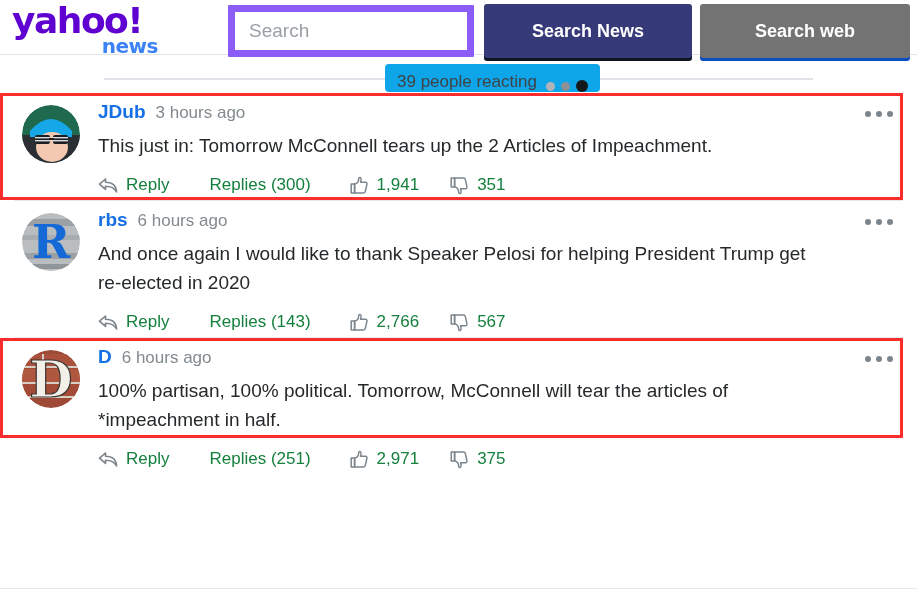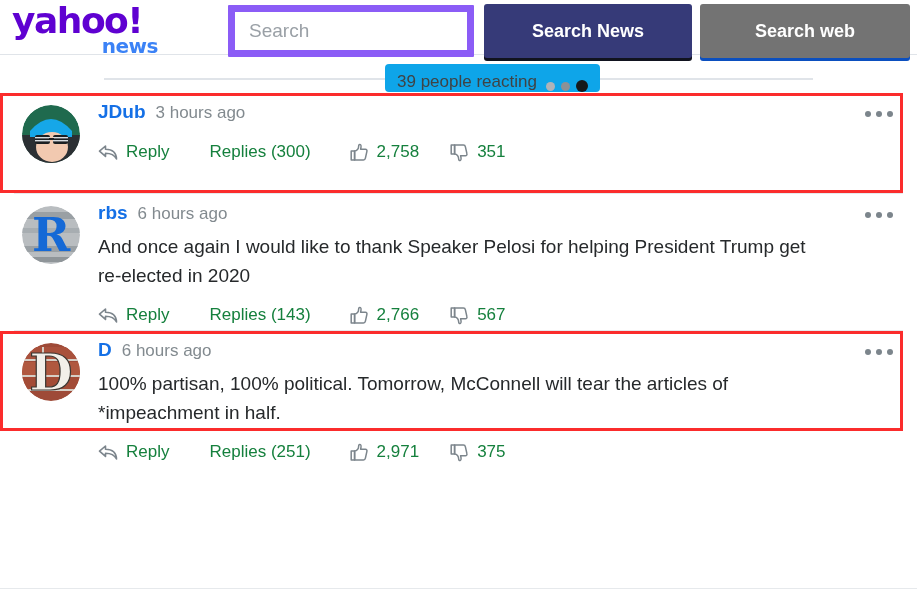--- a/index.html
+++ b/index.html
@@ -299,6 +299,7 @@
       <span class="c-time">3 hours ago</span>
     </div>
 
+    <div class="c-body">This just in: Tomorrow McConnell tears up the 2 Articles of Impeachment.</div>
 
     <div class="c-actions">
       <span class="act act-reply">

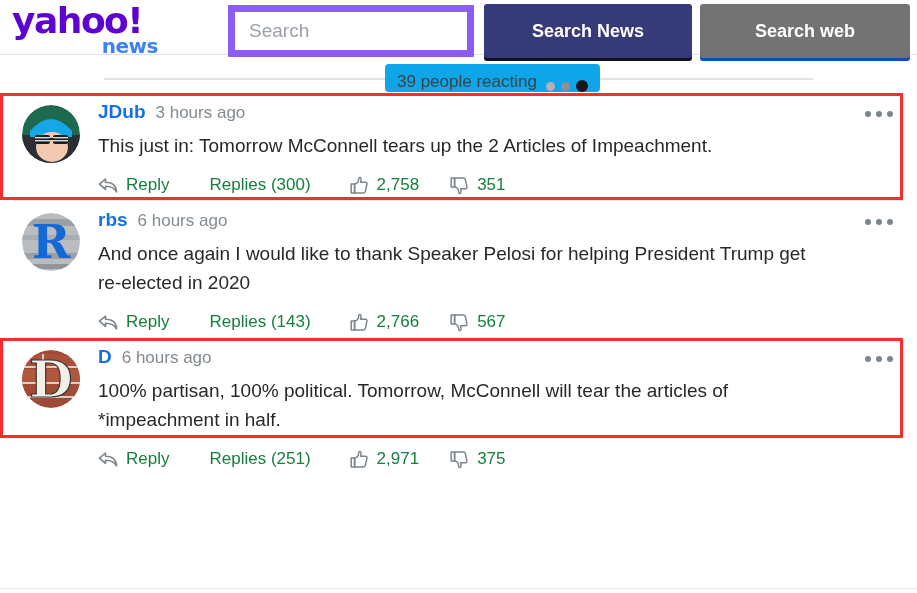--- a/index.html
+++ b/index.html
@@ -318,7 +318,7 @@
           <path d="M5.6 8 L5.6 17 L2.2 17 L2.2 8 Z" fill="none" stroke="#7c858c" stroke-width="1.5" stroke-linejoin="round"></path>
           <path d="M5.6 8 C8 8 9.6 5.6 9.6 3.4 C9.6 1.6 10.6 1.2 11.4 1.6 C12.4 2.1 12.2 3.8 11.6 6.2 L16.4 6.2 C17.6 6.2 18.2 7.2 17.9 8.3 L16.4 15.2 C16.2 16.3 15.5 17 14.4 17 L5.6 17 Z" fill="none" stroke="#7c858c" stroke-width="1.5" stroke-linejoin="round"></path>
         </svg>
-        <span>2,758</span>
+        <span>1,941</span>
       </span>
 
       <span class="act act-down">

